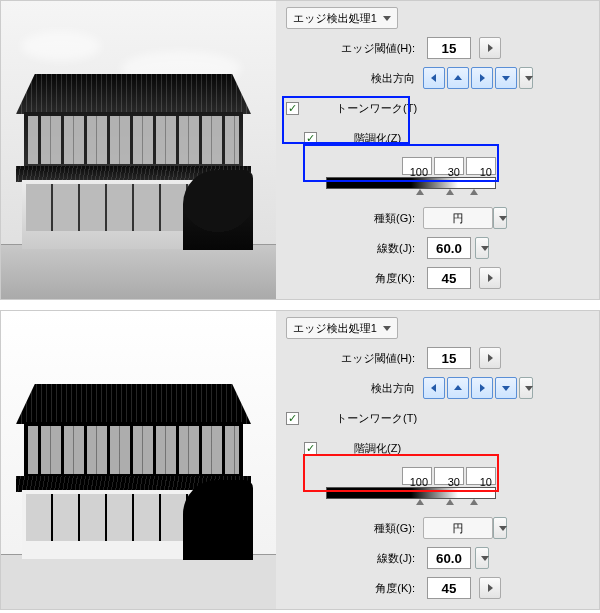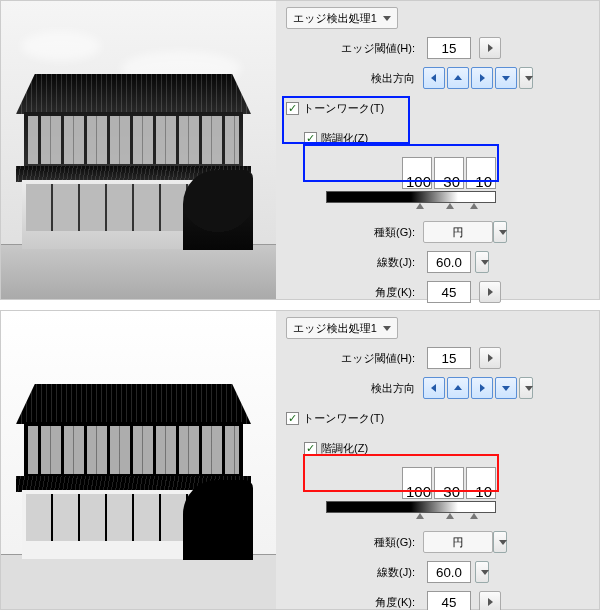--- a/index.html
+++ b/index.html
@@ -13,7 +13,7 @@
   .select { display: inline-flex; align-items: center; height: 22px; background: #f7f7f7; border: 1px solid #b0b0b0; border-radius: 2px; padding: 0 6px; min-width: 110px; justify-content: flex-start; }
   .select.small { min-width: 70px; justify-content: center; }
   .tri { width: 0; height: 0; border-left: 4px solid transparent; border-right: 4px solid transparent; border-top: 5px solid #555; margin-left: 6px; }
-  .input { width: 44px; height: 22px; background: #fff; border: 1px solid #999; text-align: center; margin: 0 4px; }
+  .input { width: 44px; height: 22px; background: #fff; border: 1px solid #999; text-align: center; margin: 0 4px; font-weight: bold; }
   .arrow-btn { width: 22px; height: 22px; background: linear-gradient(#fbfbfb,#e6e6e6); border: 1px solid #9aa; border-radius: 2px; display: inline-flex; align-items: center; justify-content: center; margin-right: 2px; }
   .arrow-btn svg { width: 10px; height: 10px; }
   .arrow-btn.active { border-color: #5a8fd6; background: linear-gradient(#e8f2ff,#cde4ff); }

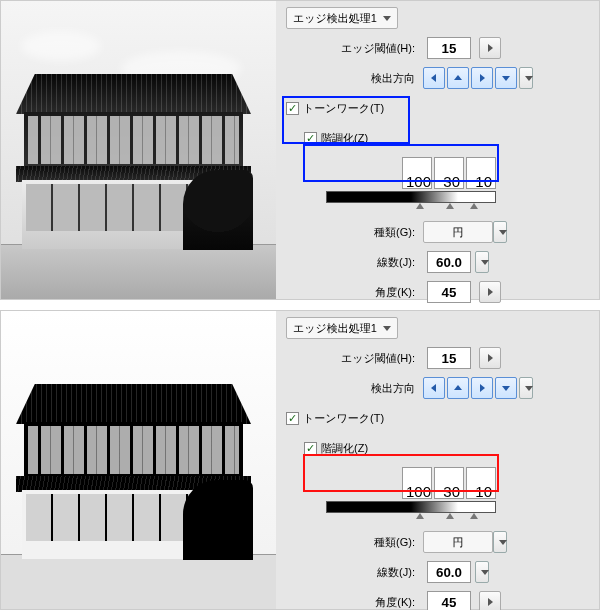--- a/index.html
+++ b/index.html
@@ -19,7 +19,7 @@
   .arrow-btn.active { border-color: #5a8fd6; background: linear-gradient(#e8f2ff,#cde4ff); }
   .arrow-btn.more { width: 14px; }
   .tri-right { width: 0; height: 0; border-top: 4px solid transparent; border-bottom: 4px solid transparent; border-left: 5px solid #555; }
-  .check { display: inline-flex; align-items: center; }
+  .check { display: inline-flex; align-items: center; gap: 33px; }
   .chk { width: 13px; height: 13px; border: 1px solid #888; background: #fff; margin-right: 4px; display: inline-flex; align-items: center; justify-content: center; }
   .chk.on::after { content: "✓"; font-size: 11px; color: #1a6b1a; line-height: 1; }
   .grad-row { margin-left: 40px; display: flex; flex-direction: column; width: 170px; }

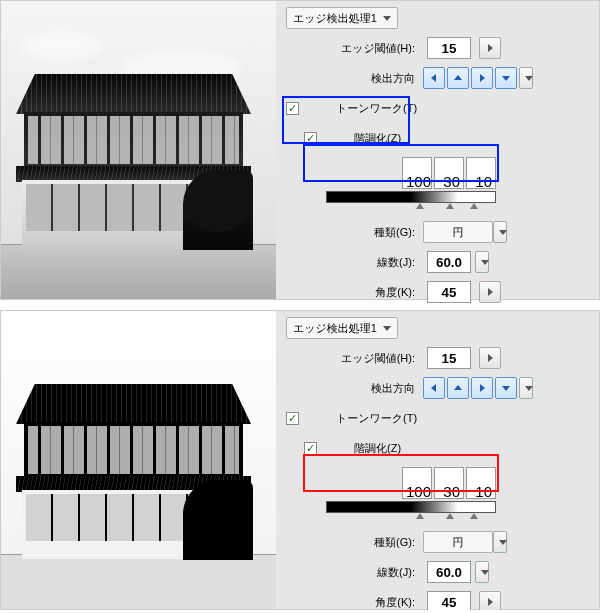--- a/index.html
+++ b/index.html
@@ -24,7 +24,7 @@
   .chk.on::after { content: "✓"; font-size: 11px; color: #1a6b1a; line-height: 1; }
   .grad-row { margin-left: 40px; display: flex; flex-direction: column; width: 170px; }
   .grad-inputs { display: flex; justify-content: flex-end; gap: 2px; margin-bottom: 2px; }
-  .grad-inputs .gi { width: 30px; height: 18px; border: 1px solid #999; background: #fff; text-align: right; padding: 15px 3px; font-size: 15px; }
+  .grad-inputs .gi { width: 30px; height: 18px; border: 1px solid #999; background: #fff; text-align: right; padding: 8px 3px; font-size: 11px; }
   .grad { height: 12px; width: 100%; border: 1px solid #555; background: linear-gradient(to right, #000 0%, #000 50%, #fff 78%, #fff 100%); position: relative; }
   .grad-ticks { position: relative; height: 8px; }
   .tick { position: absolute; top: 0; width: 0; height: 0; border-left: 4px solid transparent; border-right: 4px solid transparent; border-bottom: 6px solid #777; transform: translateX(-4px); }

